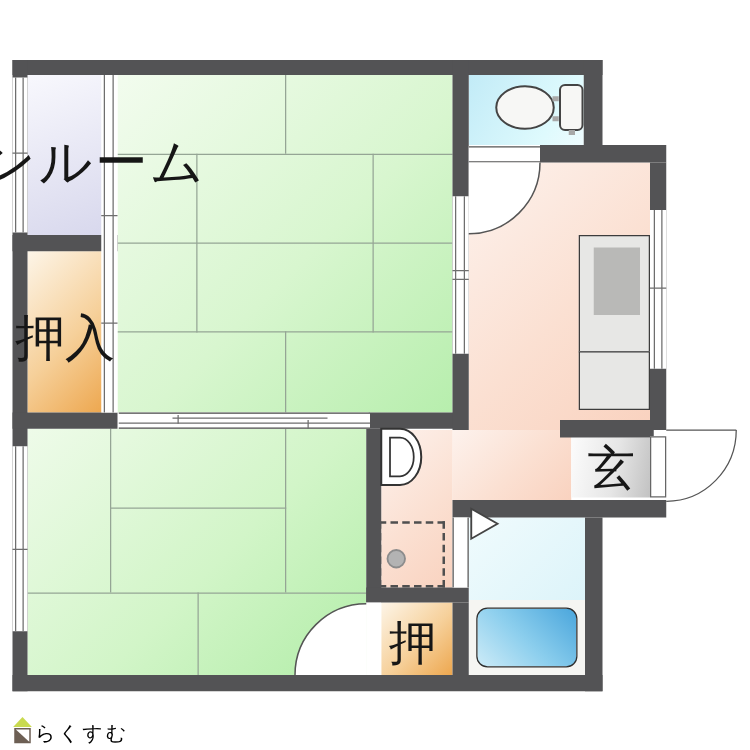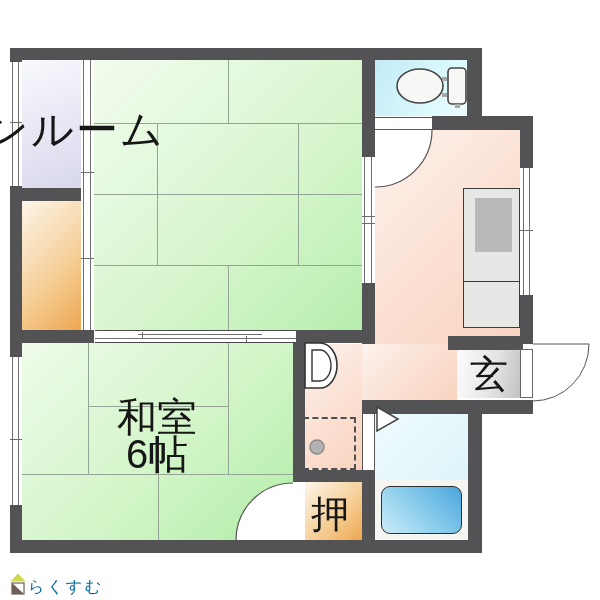--- a/index.html
+++ b/index.html
@@ -169,6 +169,7 @@
   </svg>
 
   <div class="label" style="left:-14px;top:102px;font-size:42px;letter-spacing:2px;">ンルーム</div>
+  <div class="label" style="left:12px;top:243px;font-size:40px;">押入</div>
   <div class="label" style="left:92px;top:399px;width:130px;text-align:center;font-size:40px;line-height:37px;white-space:normal;">
     <span>和室</span><br>
     <span>6帖</span>

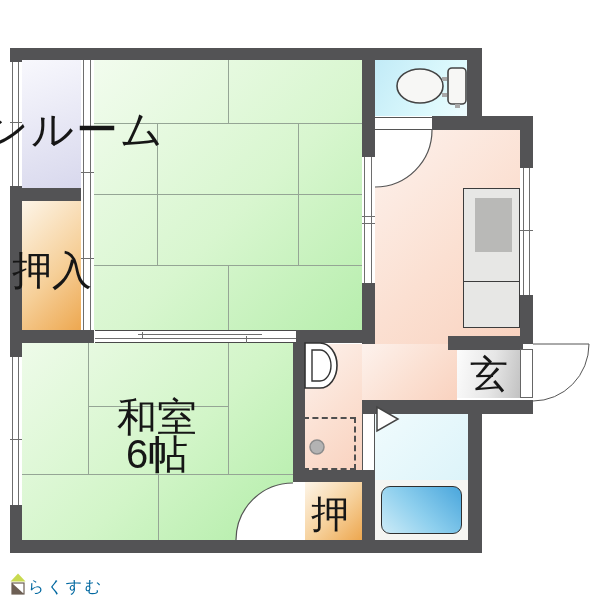--- a/index.html
+++ b/index.html
@@ -170,10 +170,6 @@
 
   <div class="label" style="left:-14px;top:102px;font-size:42px;letter-spacing:2px;">ンルーム</div>
   <div class="label" style="left:12px;top:243px;font-size:40px;">押入</div>
-  <div class="label" style="left:92px;top:399px;width:130px;text-align:center;font-size:40px;line-height:37px;white-space:normal;">
-    <span>和室</span><br>
-    <span>6帖</span>
-  </div>
   <div class="label" style="left:470px;top:349px;font-size:38px;">玄</div>
   <div class="label" style="left:311px;top:489px;font-size:38px;">押</div>
 

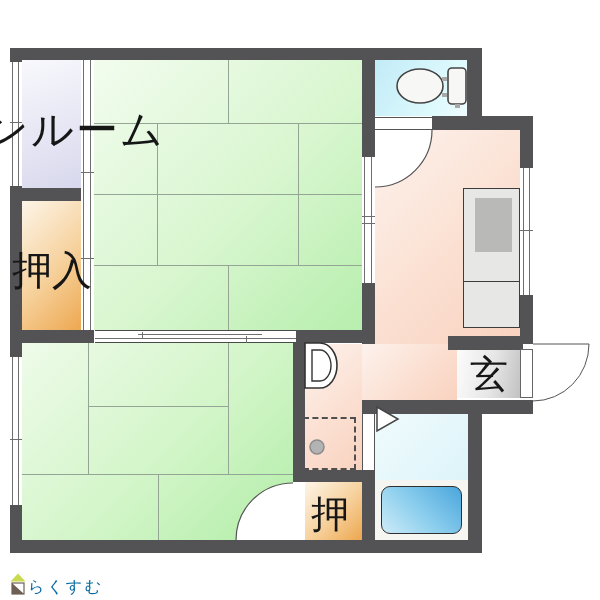--- a/index.html
+++ b/index.html
@@ -25,7 +25,7 @@
   .fixture{position:absolute;z-index:3;}
   svg.overlay{position:absolute;left:0;top:0;z-index:6;pointer-events:none;}
   .label{position:absolute;z-index:7;color:#161616;font-weight:500;white-space:nowrap;}
-  .logo-text{position:absolute;z-index:7;color:#0369a1;}
+  .logo-text{position:absolute;z-index:7;color:#000000;}
   .counter{background:#e7e7e5;border:1px solid #3c3c3c;box-sizing:border-box;}
   .stove{position:absolute;background:#b9b9b7;}
   .dash{border:2px dashed #4f4f4f;box-sizing:border-box;background:transparent;z-index:3;}

